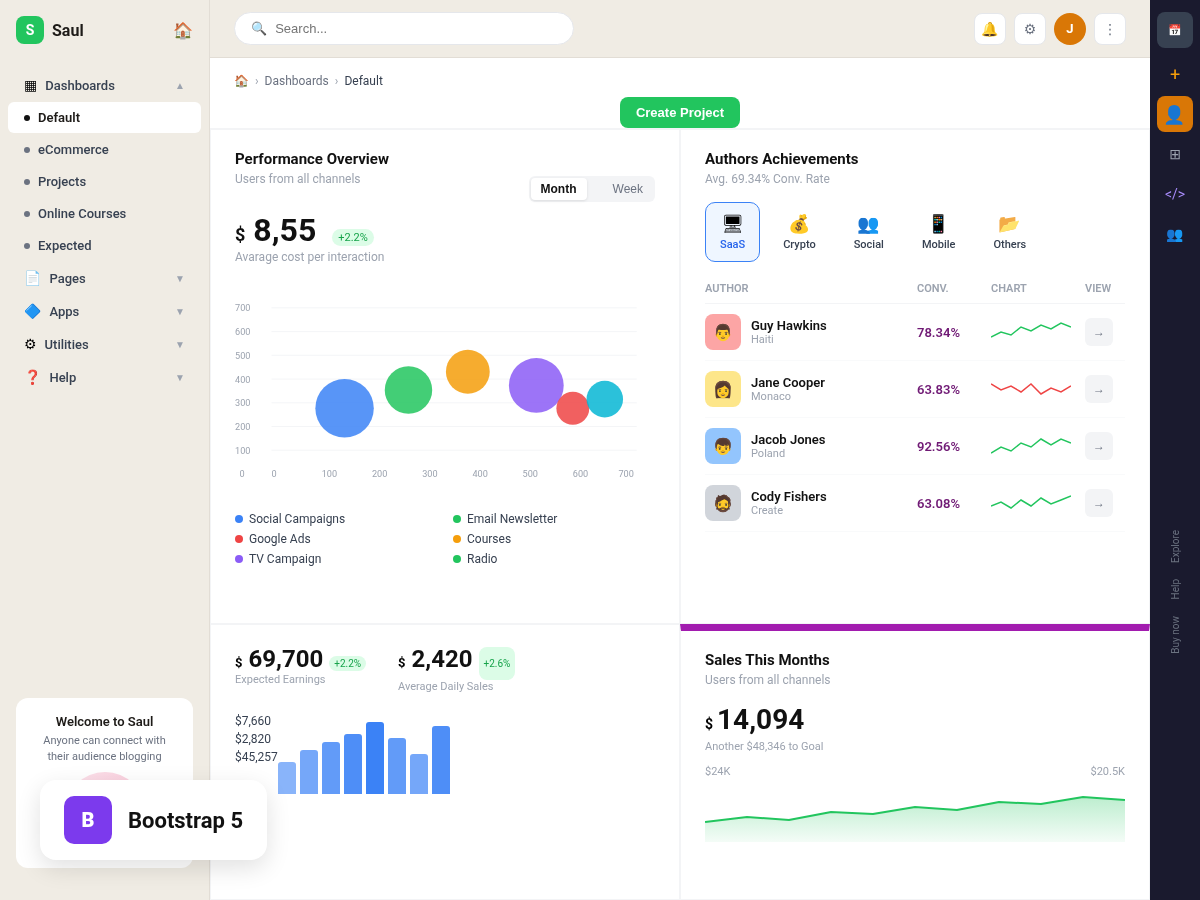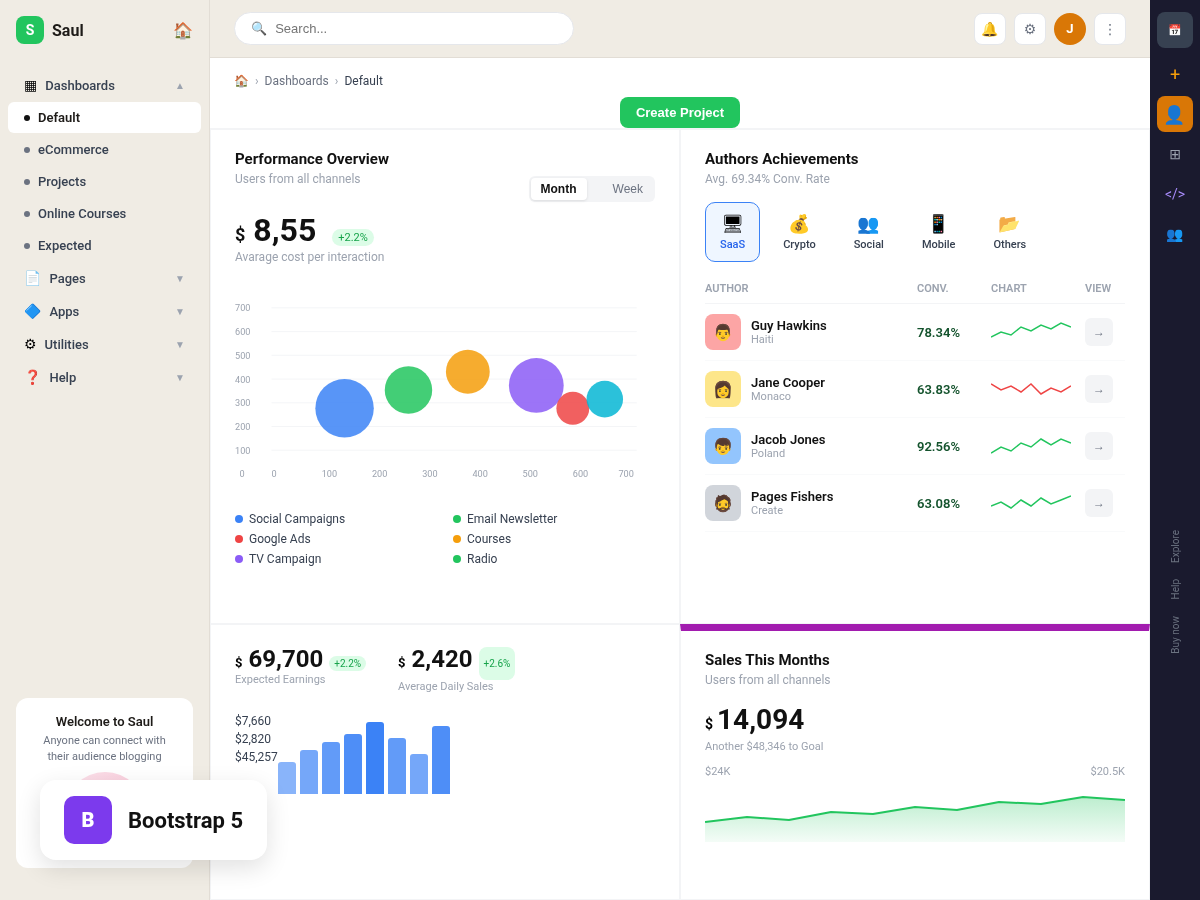--- a/index.html
+++ b/index.html
@@ -89,7 +89,7 @@
     .author-avatar { width: 36px; height: 36px; border-radius: 8px; object-fit: cover; display: flex; align-items: center; justify-content: center; font-size: 16px; }
     .author-name { font-size: 13px; font-weight: 600; color: #111; }
     .author-country { font-size: 11px; color: #9ca3af; }
-    .conv-rate { font-size: 13px; font-weight: 600; color: #14532d; }
+    .conv-rate { font-size: 13px; font-weight: 600; color: #701a75; }
     .mini-chart { height: 30px; display: flex; align-items: center; }
     .view-btn { width: 28px; height: 28px; border-radius: 6px; background: #f3f4f6; display: flex; align-items: center; justify-content: center; cursor: pointer; font-size: 12px; color: #6b7280; border: none; }
 

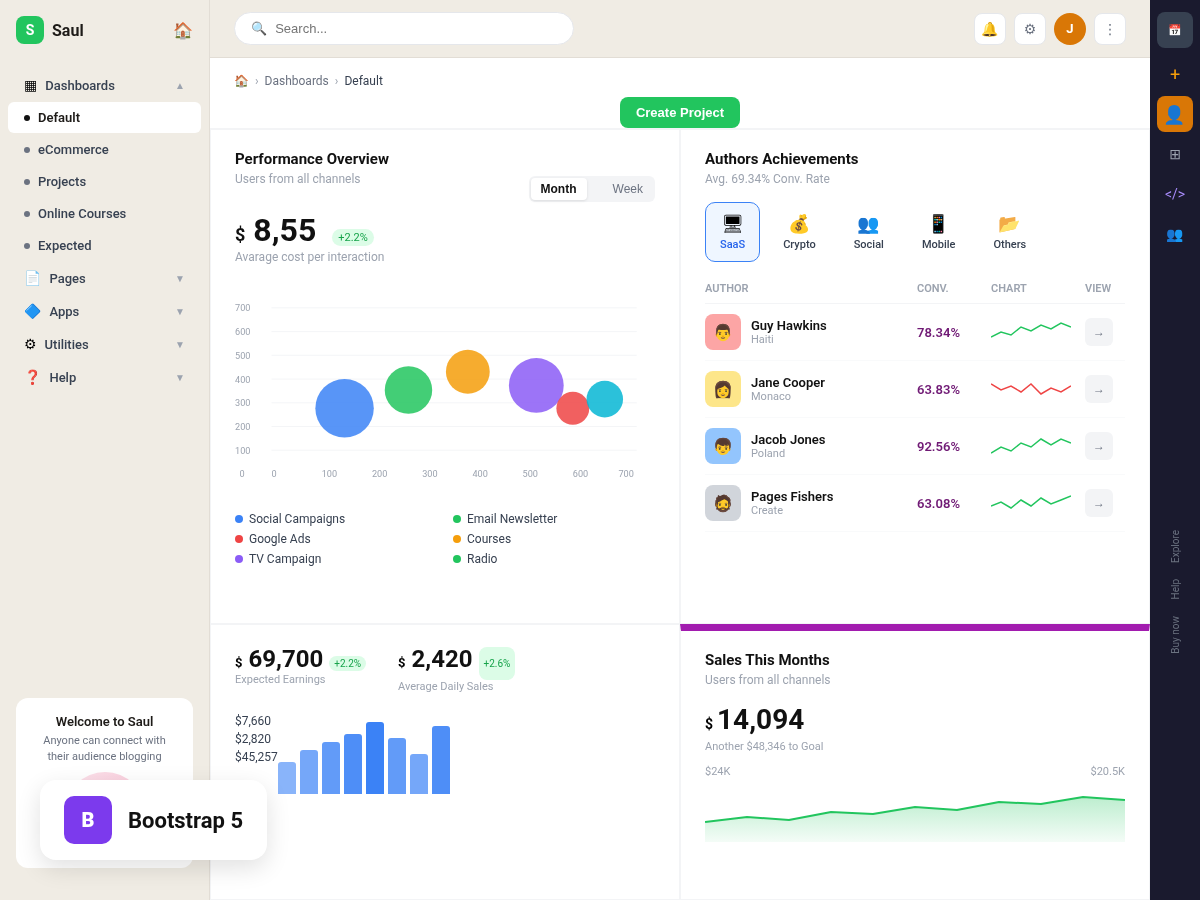--- a/index.html
+++ b/index.html
@@ -394,7 +394,7 @@
             <div class="author-info">
               <div class="author-avatar" style="background:#d1d5db;">🧔</div>
               <div>
-                <div class="author-name">Pages Fishers</div>
+                <div class="author-name">Cody Fishers</div>
                 <div class="author-country">Create</div>
               </div>
             </div>

